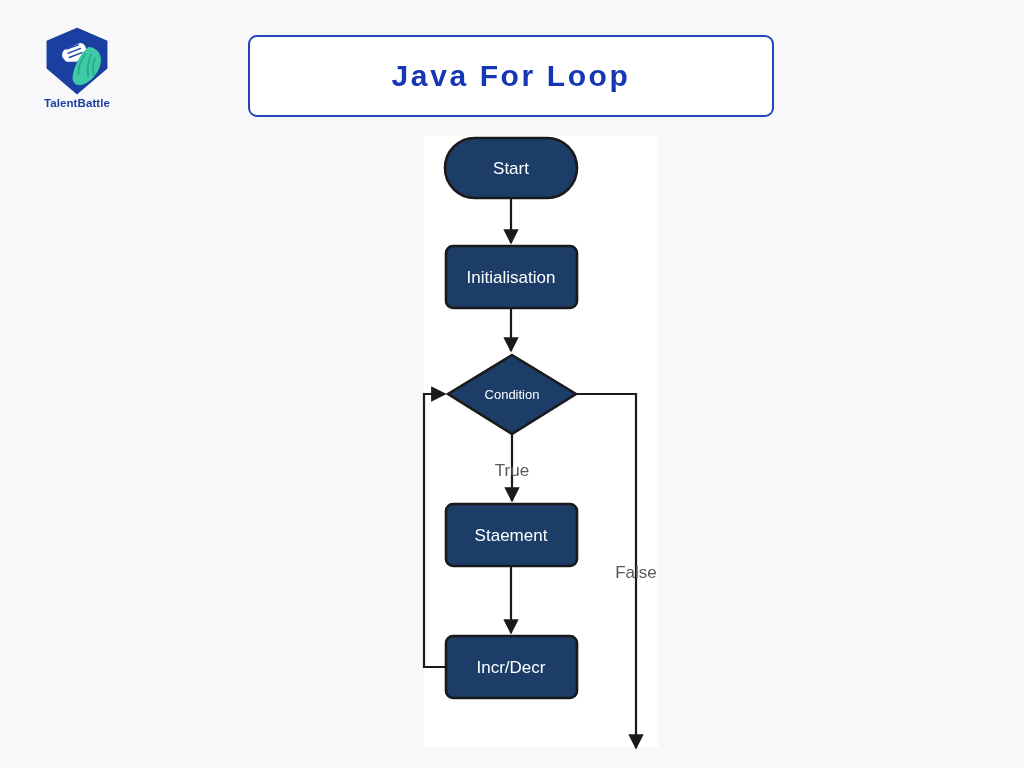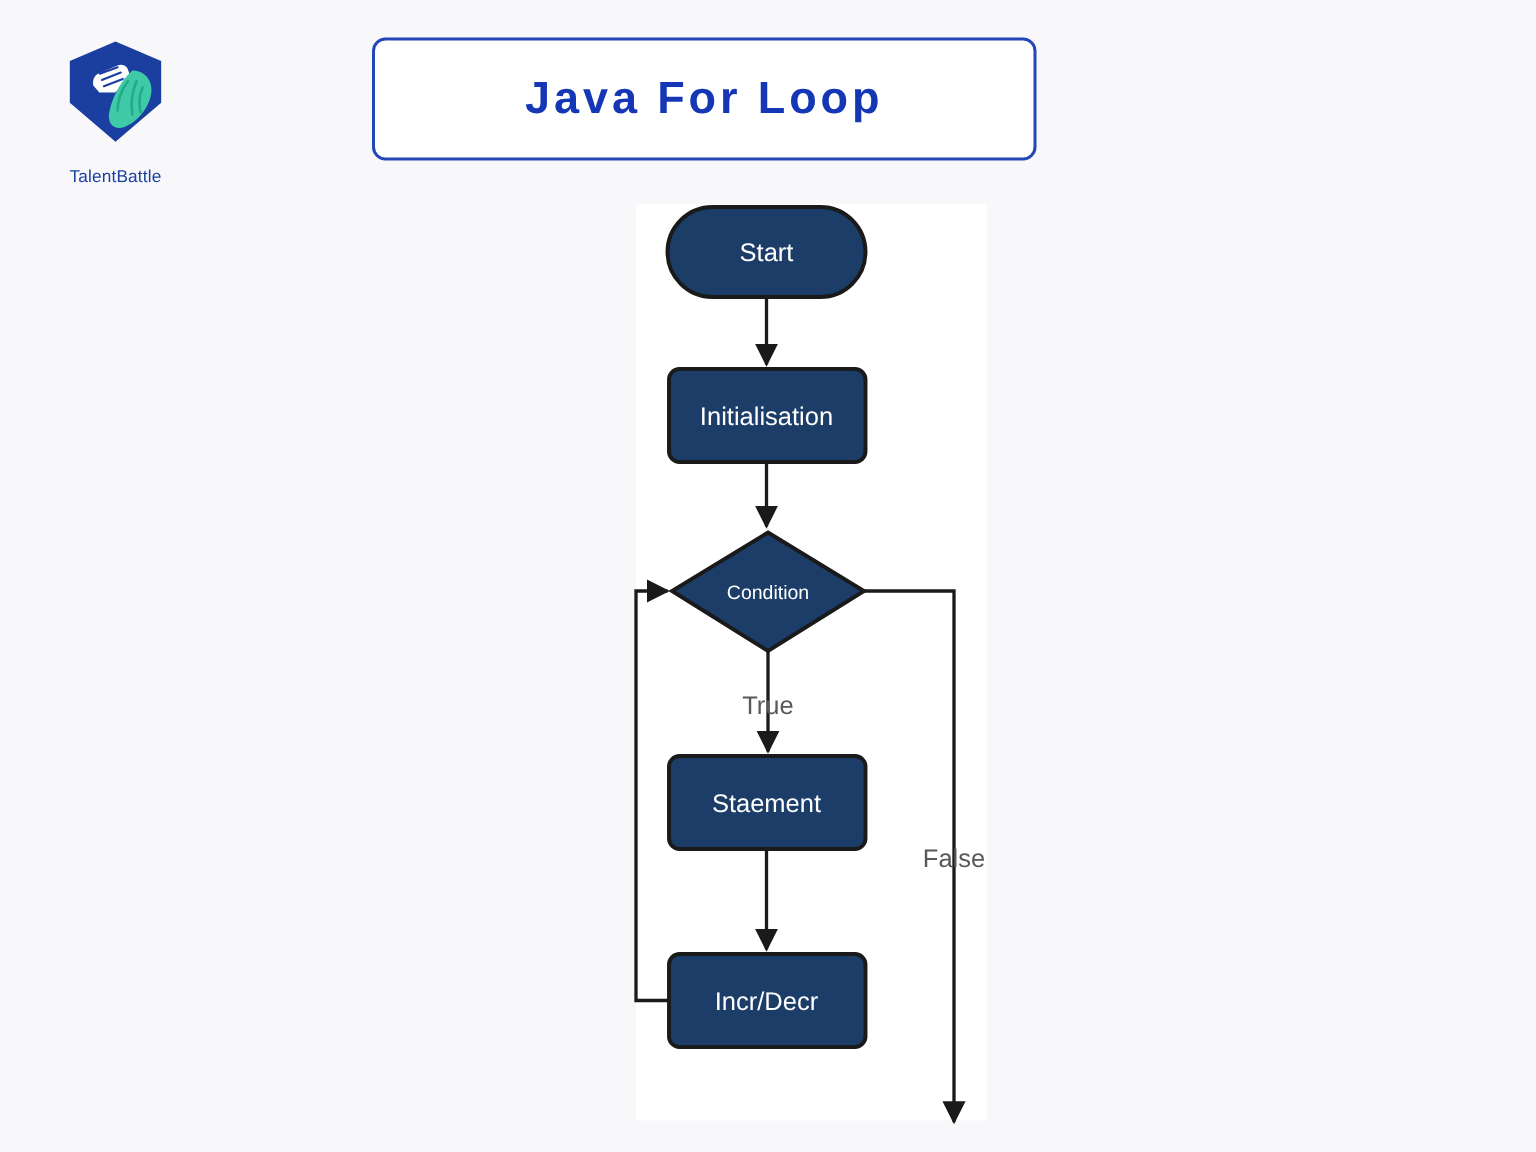--- a/index.html
+++ b/index.html
@@ -45,8 +45,8 @@
   #title-banner {
     position: absolute;
     left: 248px;
-    top: 25px;
-    width: 443px;
+    top: 35px;
+    width: 526px;
     height: 82px;
     background: #ffffff;
     border: 2px solid #2346b8;

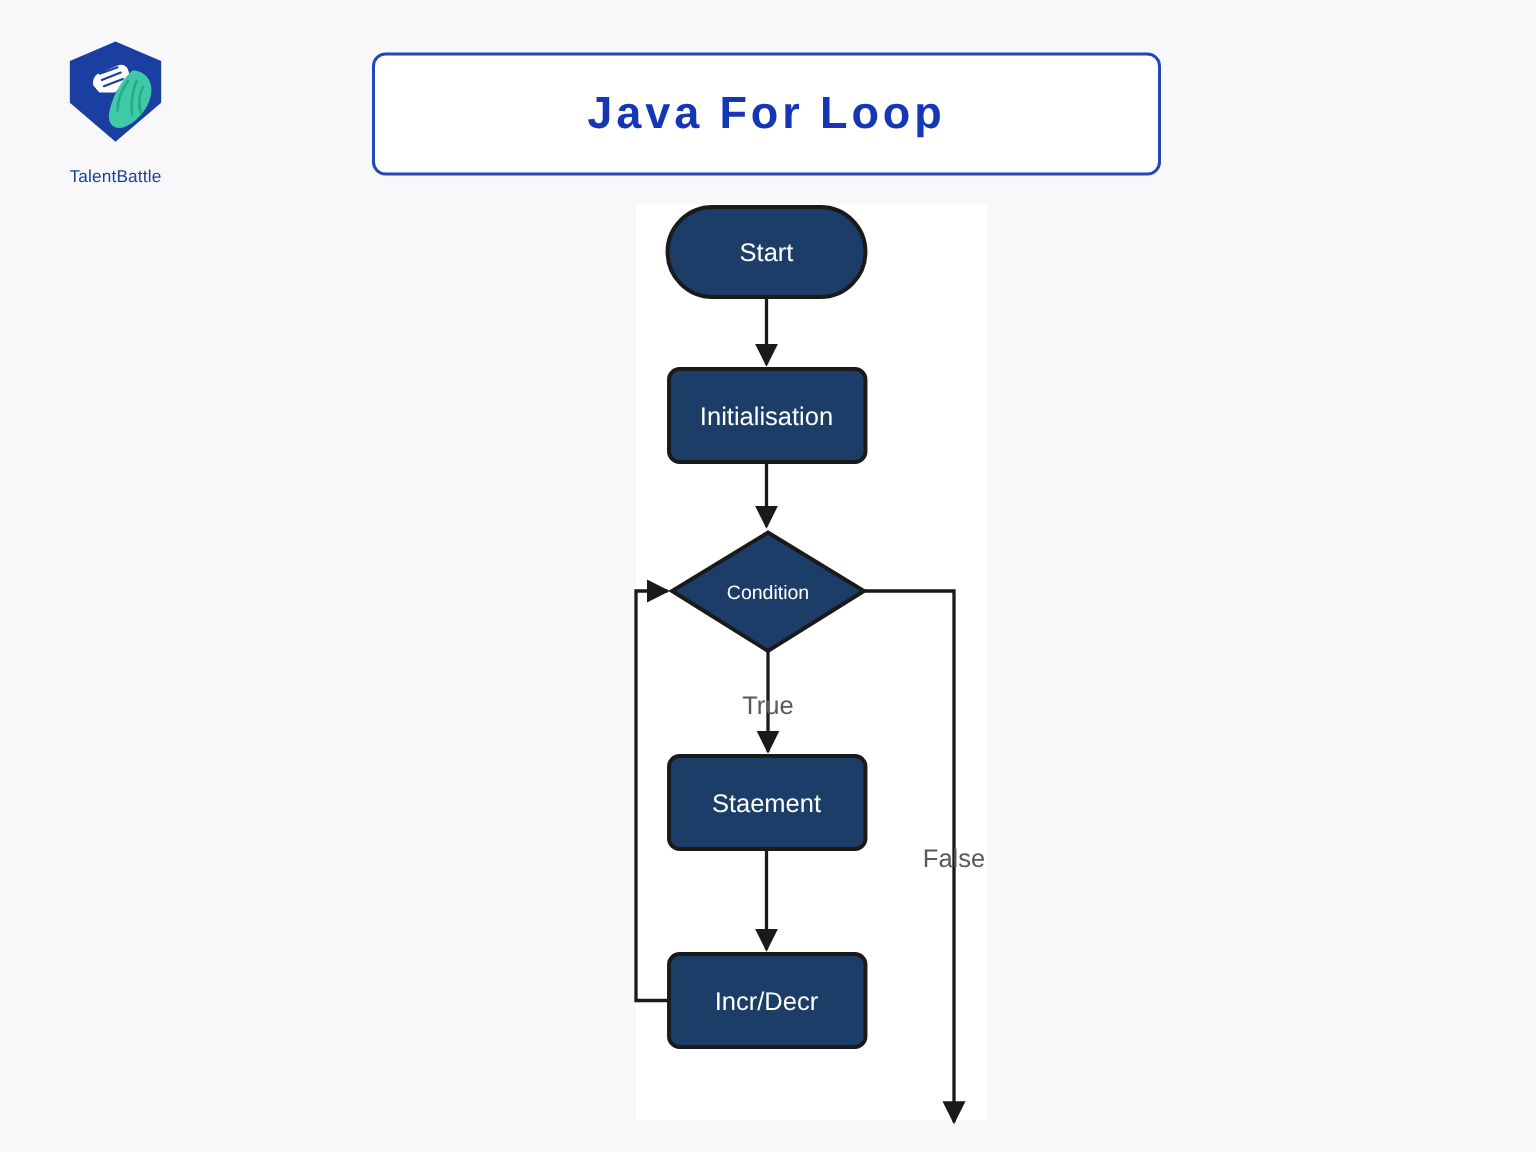--- a/index.html
+++ b/index.html
@@ -33,10 +33,10 @@
   }
   #logo-text {
     font-size: 11.5px;
-    font-weight: normal;
+    font-weight: bold;
     color: #1a3fa0;
     letter-spacing: 0.1px;
-    margin-top: 16px;
+    margin-top: 1px;
     line-height: 13px;
     white-space: nowrap;
   }

